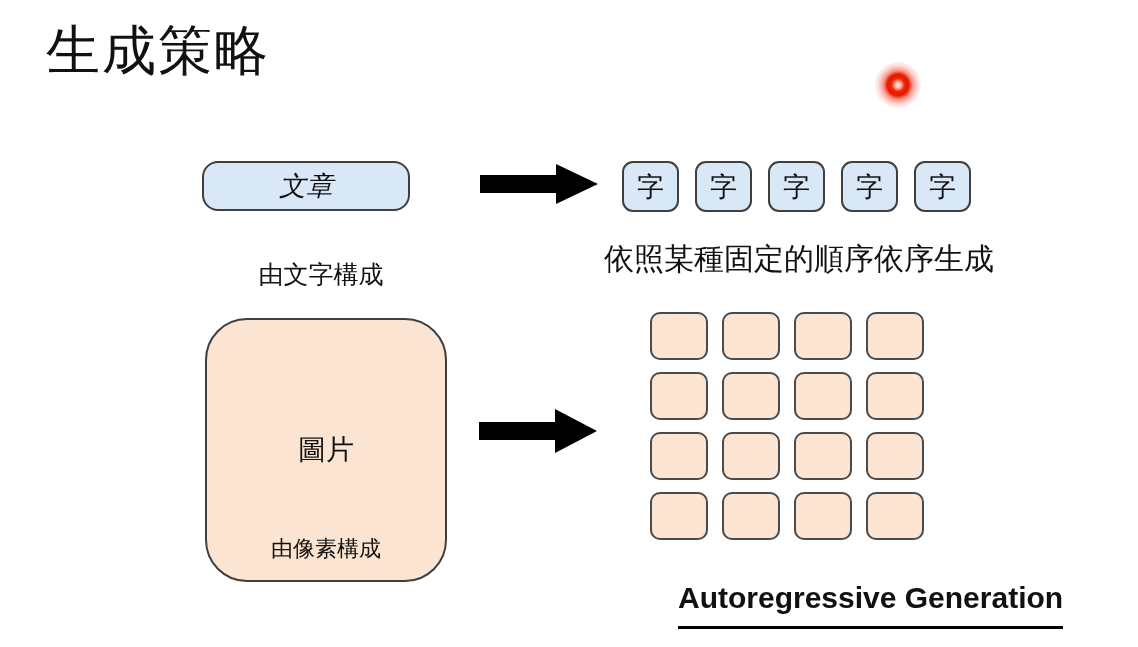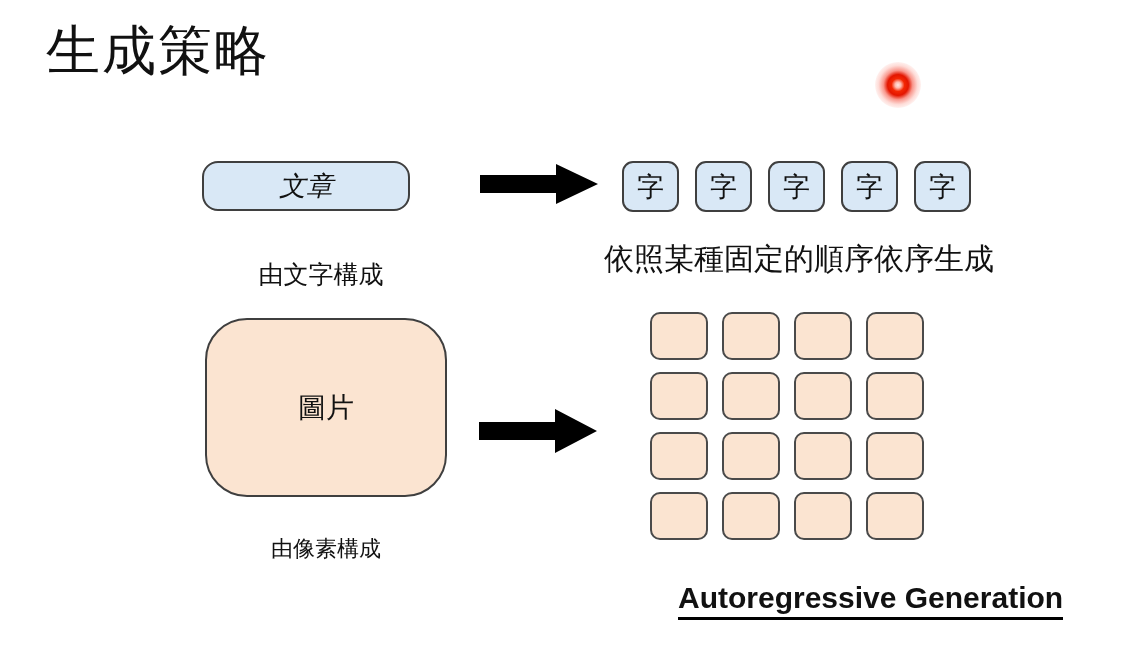--- a/index.html
+++ b/index.html
@@ -64,7 +64,7 @@
   }
   .image-object-box {
     left: 205px; top: 318px;
-    width: 242px; height: 179px;
+    width: 242px; height: 264px;
     border-radius: 42px;
     background: var(--pixel-fill);
     font-size: 28px;

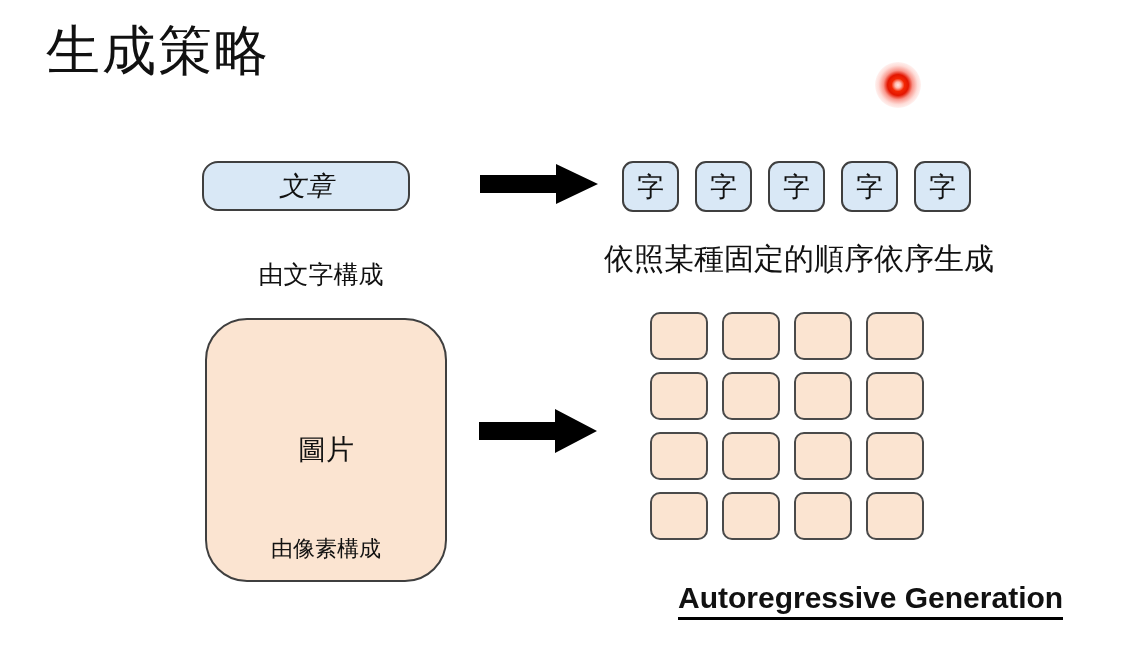--- a/index.html
+++ b/index.html
@@ -109,7 +109,7 @@
     font-weight: 700;
     line-height: 1;
     border-bottom: 3px solid #000;
-    padding-bottom: 4px;
+    padding-bottom: 13px;
     letter-spacing: 0px;
   }
 </style>

